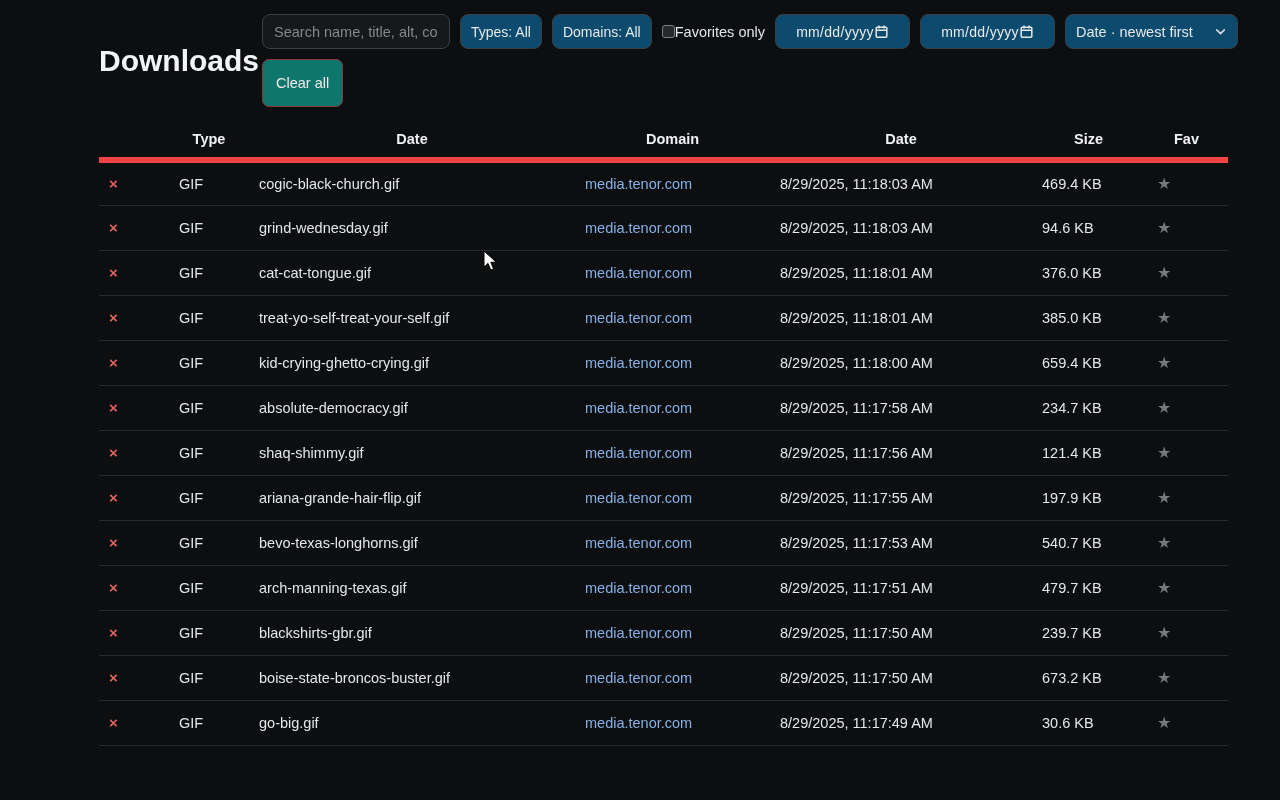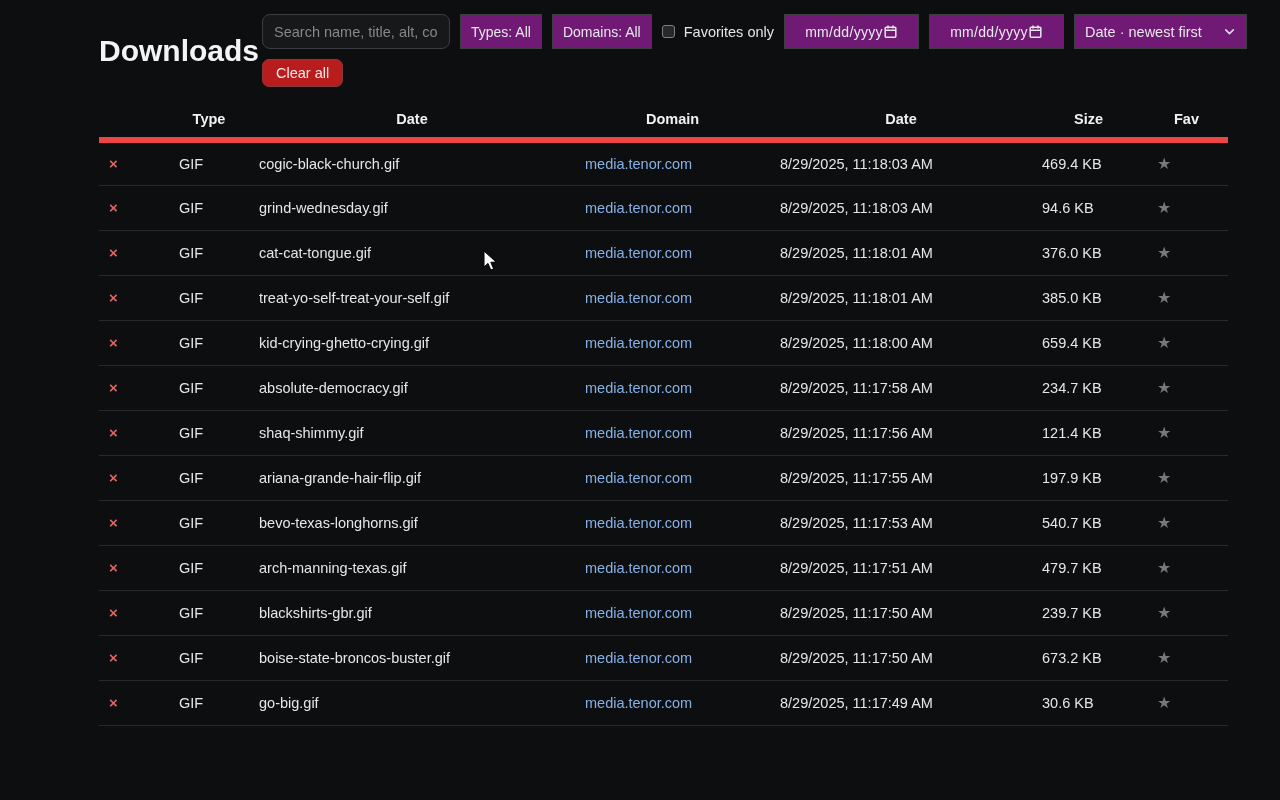--- a/index.html
+++ b/index.html
@@ -26,9 +26,9 @@
   .ctrl {
     height:35px;
     display:inline-flex; align-items:center;
-    background:#701a75;
+    background:#0c4a6e;
     border:1px solid #3c3e42;
-    border-radius:0;
+    border-radius:8px;
     color:#e7e8ea;
     font-size:14px;
     padding:0 10px;

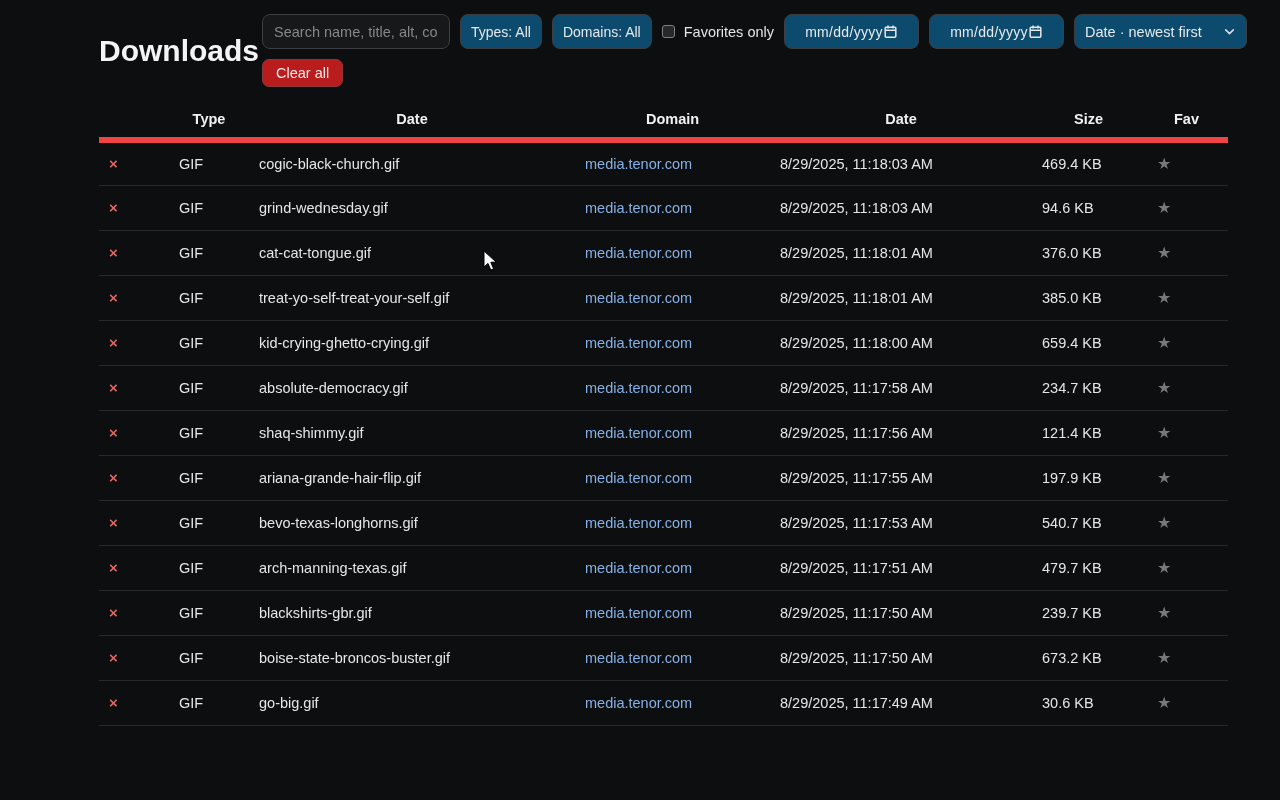--- a/index.html
+++ b/index.html
@@ -47,7 +47,7 @@
   }
   input.search::placeholder { color:#85878b; }
   .btn { cursor:pointer; white-space:nowrap; }
-  .fav-filter { display:inline-flex; align-items:center; gap:9px; white-space:nowrap; font-size:14.5px; cursor:pointer; }
+  .fav-filter { display:inline-flex; align-items:center; white-space:nowrap; font-size:14.5px; cursor:pointer; }
   .checkbox {
     width:13px; height:13px;
     background:#26282b;

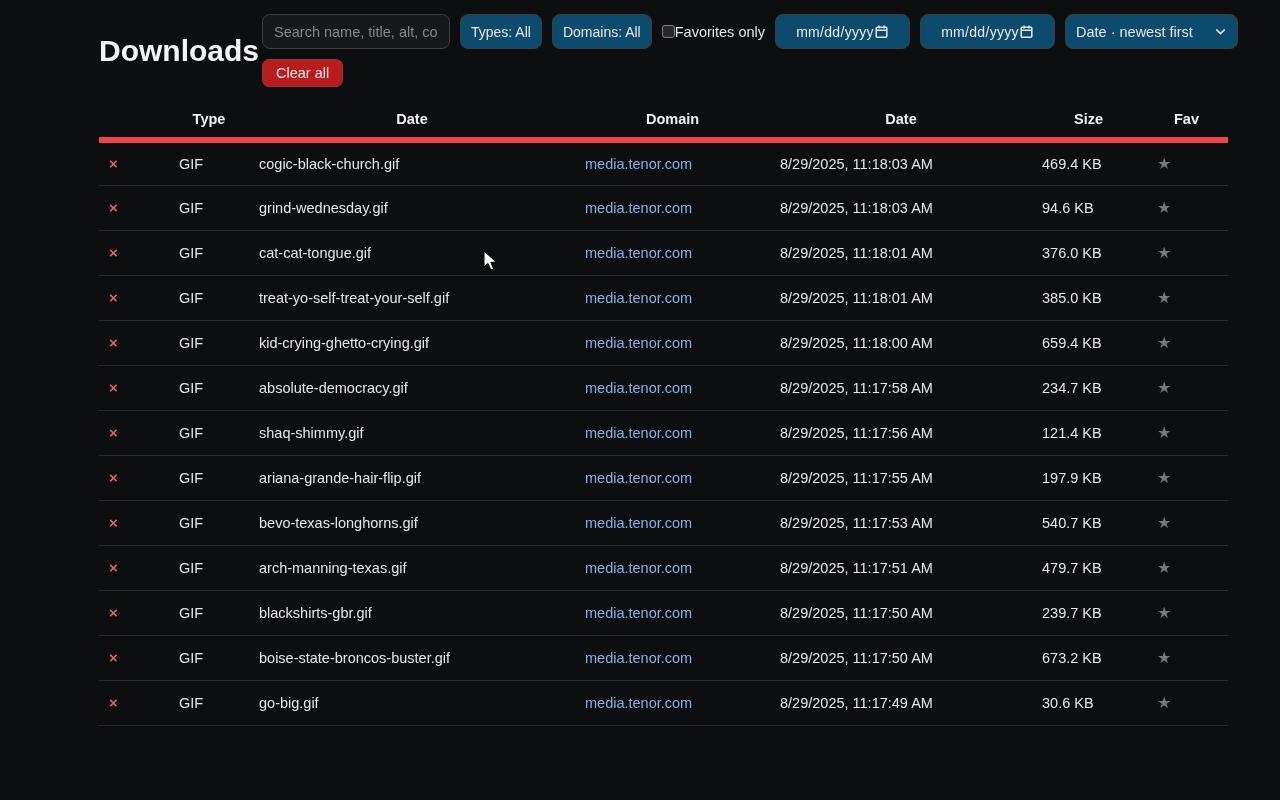--- a/index.html
+++ b/index.html
@@ -60,8 +60,8 @@
   .select-field { width:173px; justify-content:space-between; cursor:pointer; }
   .select-text { white-space:nowrap; font-size:14.5px; }
   .clear-btn {
-    height:28px;
-    background:#b91c1c;
+    height:48px;
+    background:#0f766e;
     border:1px solid #8a393b;
     border-radius:7px;
     color:#f3e9e9;

